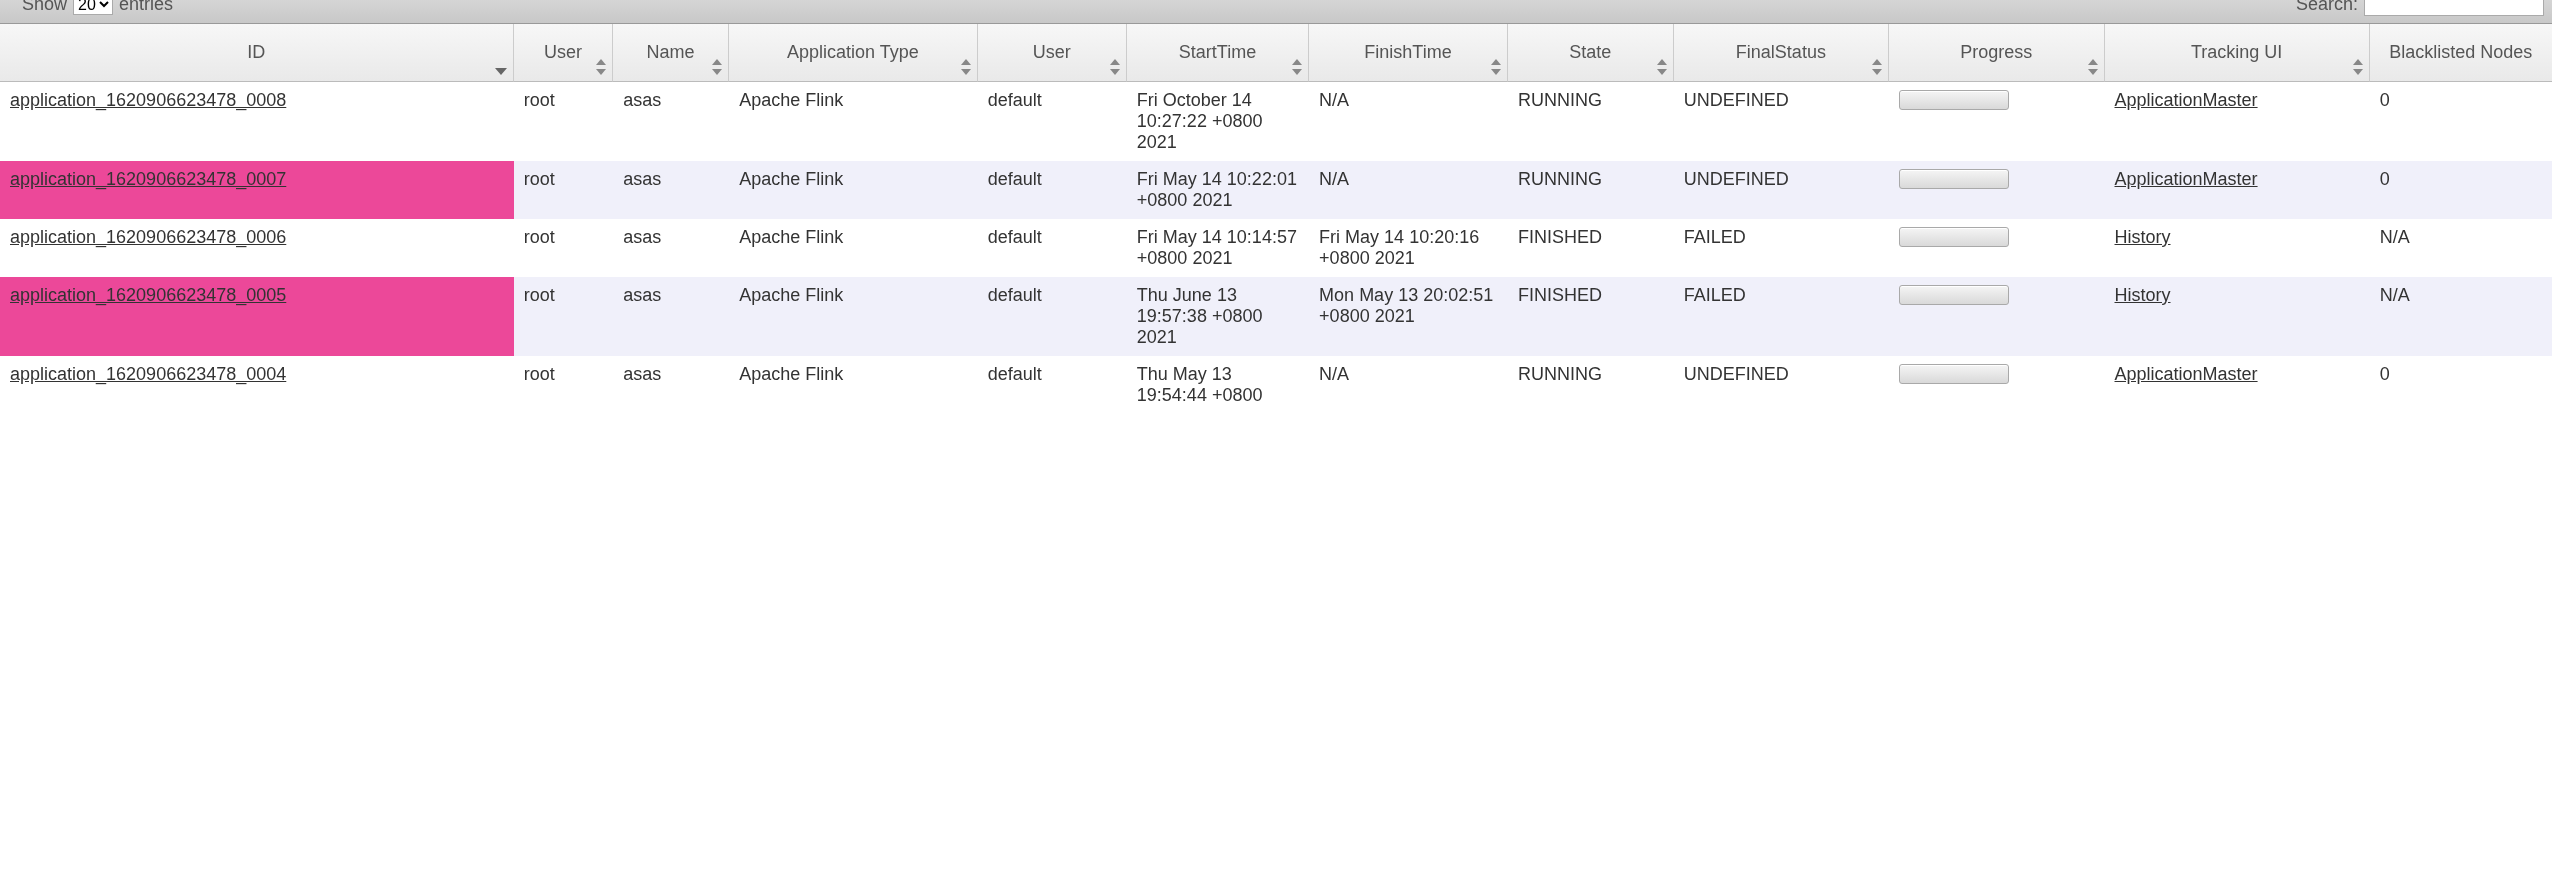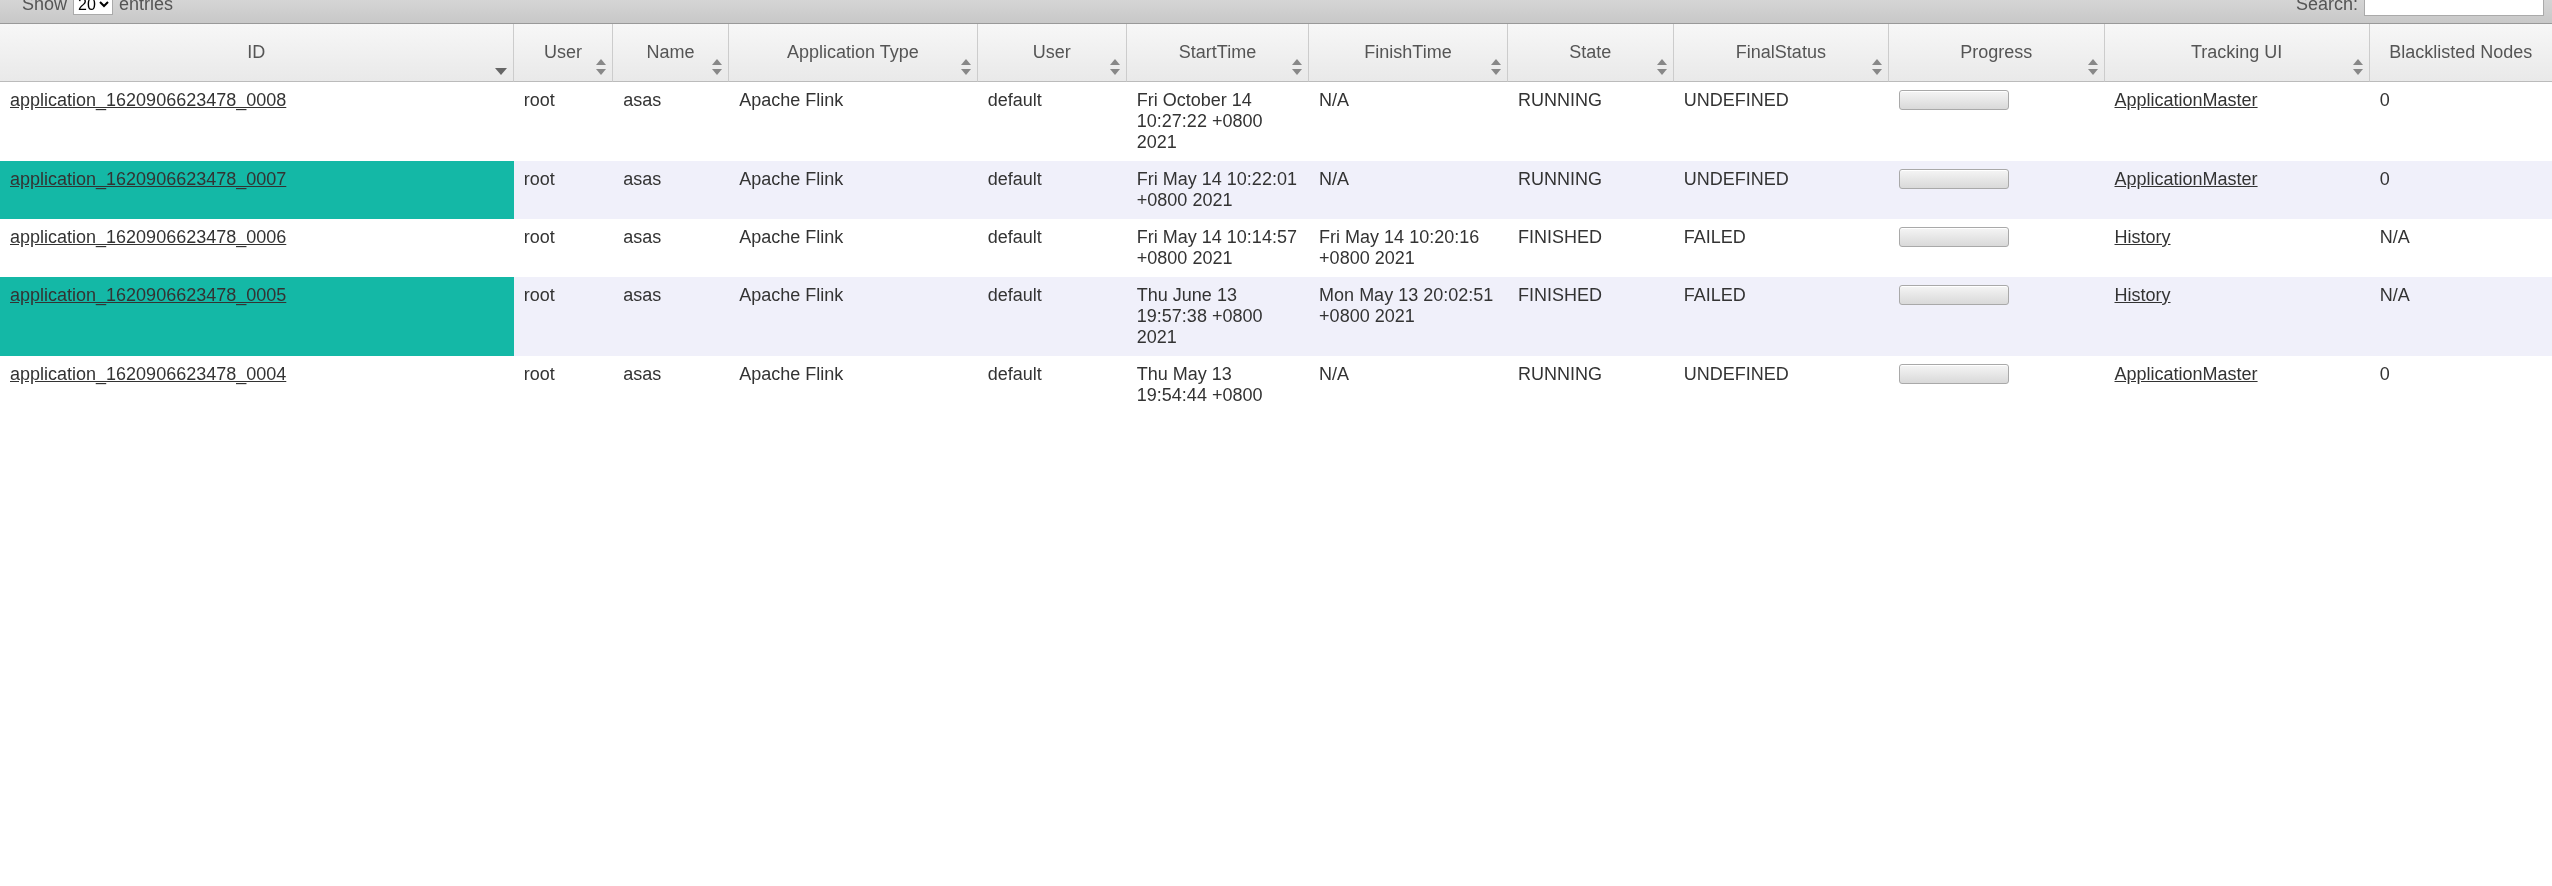--- a/index.html
+++ b/index.html
@@ -93,7 +93,7 @@
     }
     table.apps tbody tr.odd  td { background:#ffffff; }
     table.apps tbody tr.even td { background:#f0f0fa; }
-    table.apps tbody tr.even td.idcell { background:#14b8a6; }
+    table.apps tbody tr.even td.idcell { background:#ec4899; }
 
     a.applink, a.tracklink {
       color:#333;

